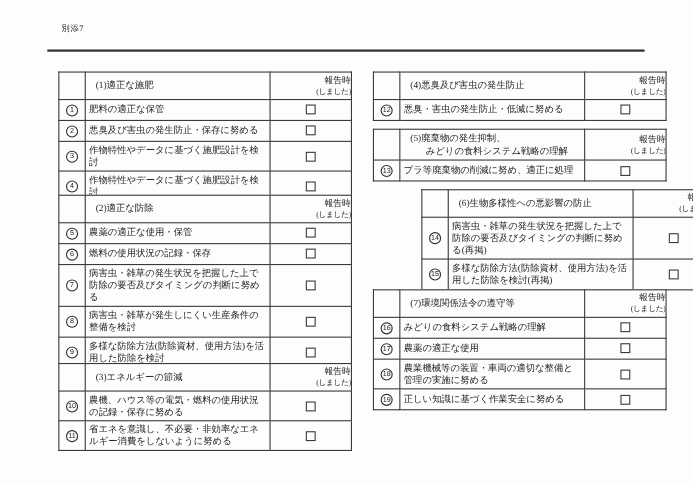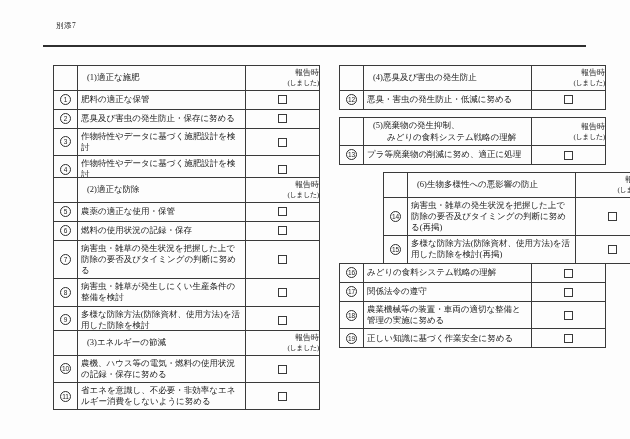--- a/index.html
+++ b/index.html
@@ -224,6 +224,11 @@
         <col class="c-chk">
       </colgroup>
     <tbody>
+        <tr class="head">
+      <td class="num"></td>
+      <td class="sec">(7)環境関係法令の遵守等</td>
+      <td class="chkhead"><span>報告時</span><br><span class="small">(しました)</span></td>
+    </tr>
     <tr class="r">
       <td class="num"><span class="circ">16</span></td>
       <td class="desc">みどりの食料システム戦略の理解</td>

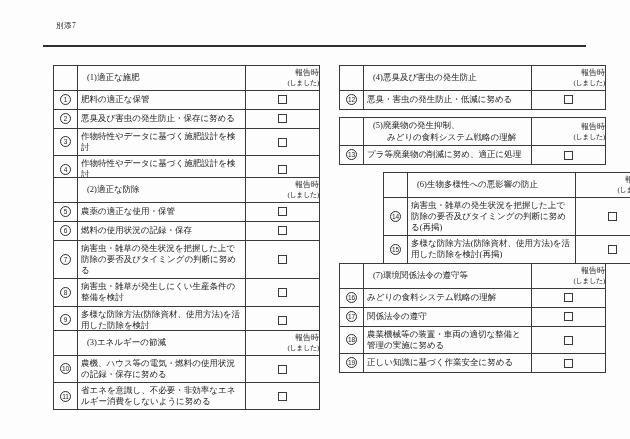--- a/index.html
+++ b/index.html
@@ -236,7 +236,7 @@
     </tr>
     <tr class="r">
       <td class="num"><span class="circ">17</span></td>
-      <td class="desc">関係法令の遵守</td>
+      <td class="desc">農薬の適正な使用</td>
       <td class="chk"><span class="cb"></span></td>
     </tr>
     <tr class="r">

